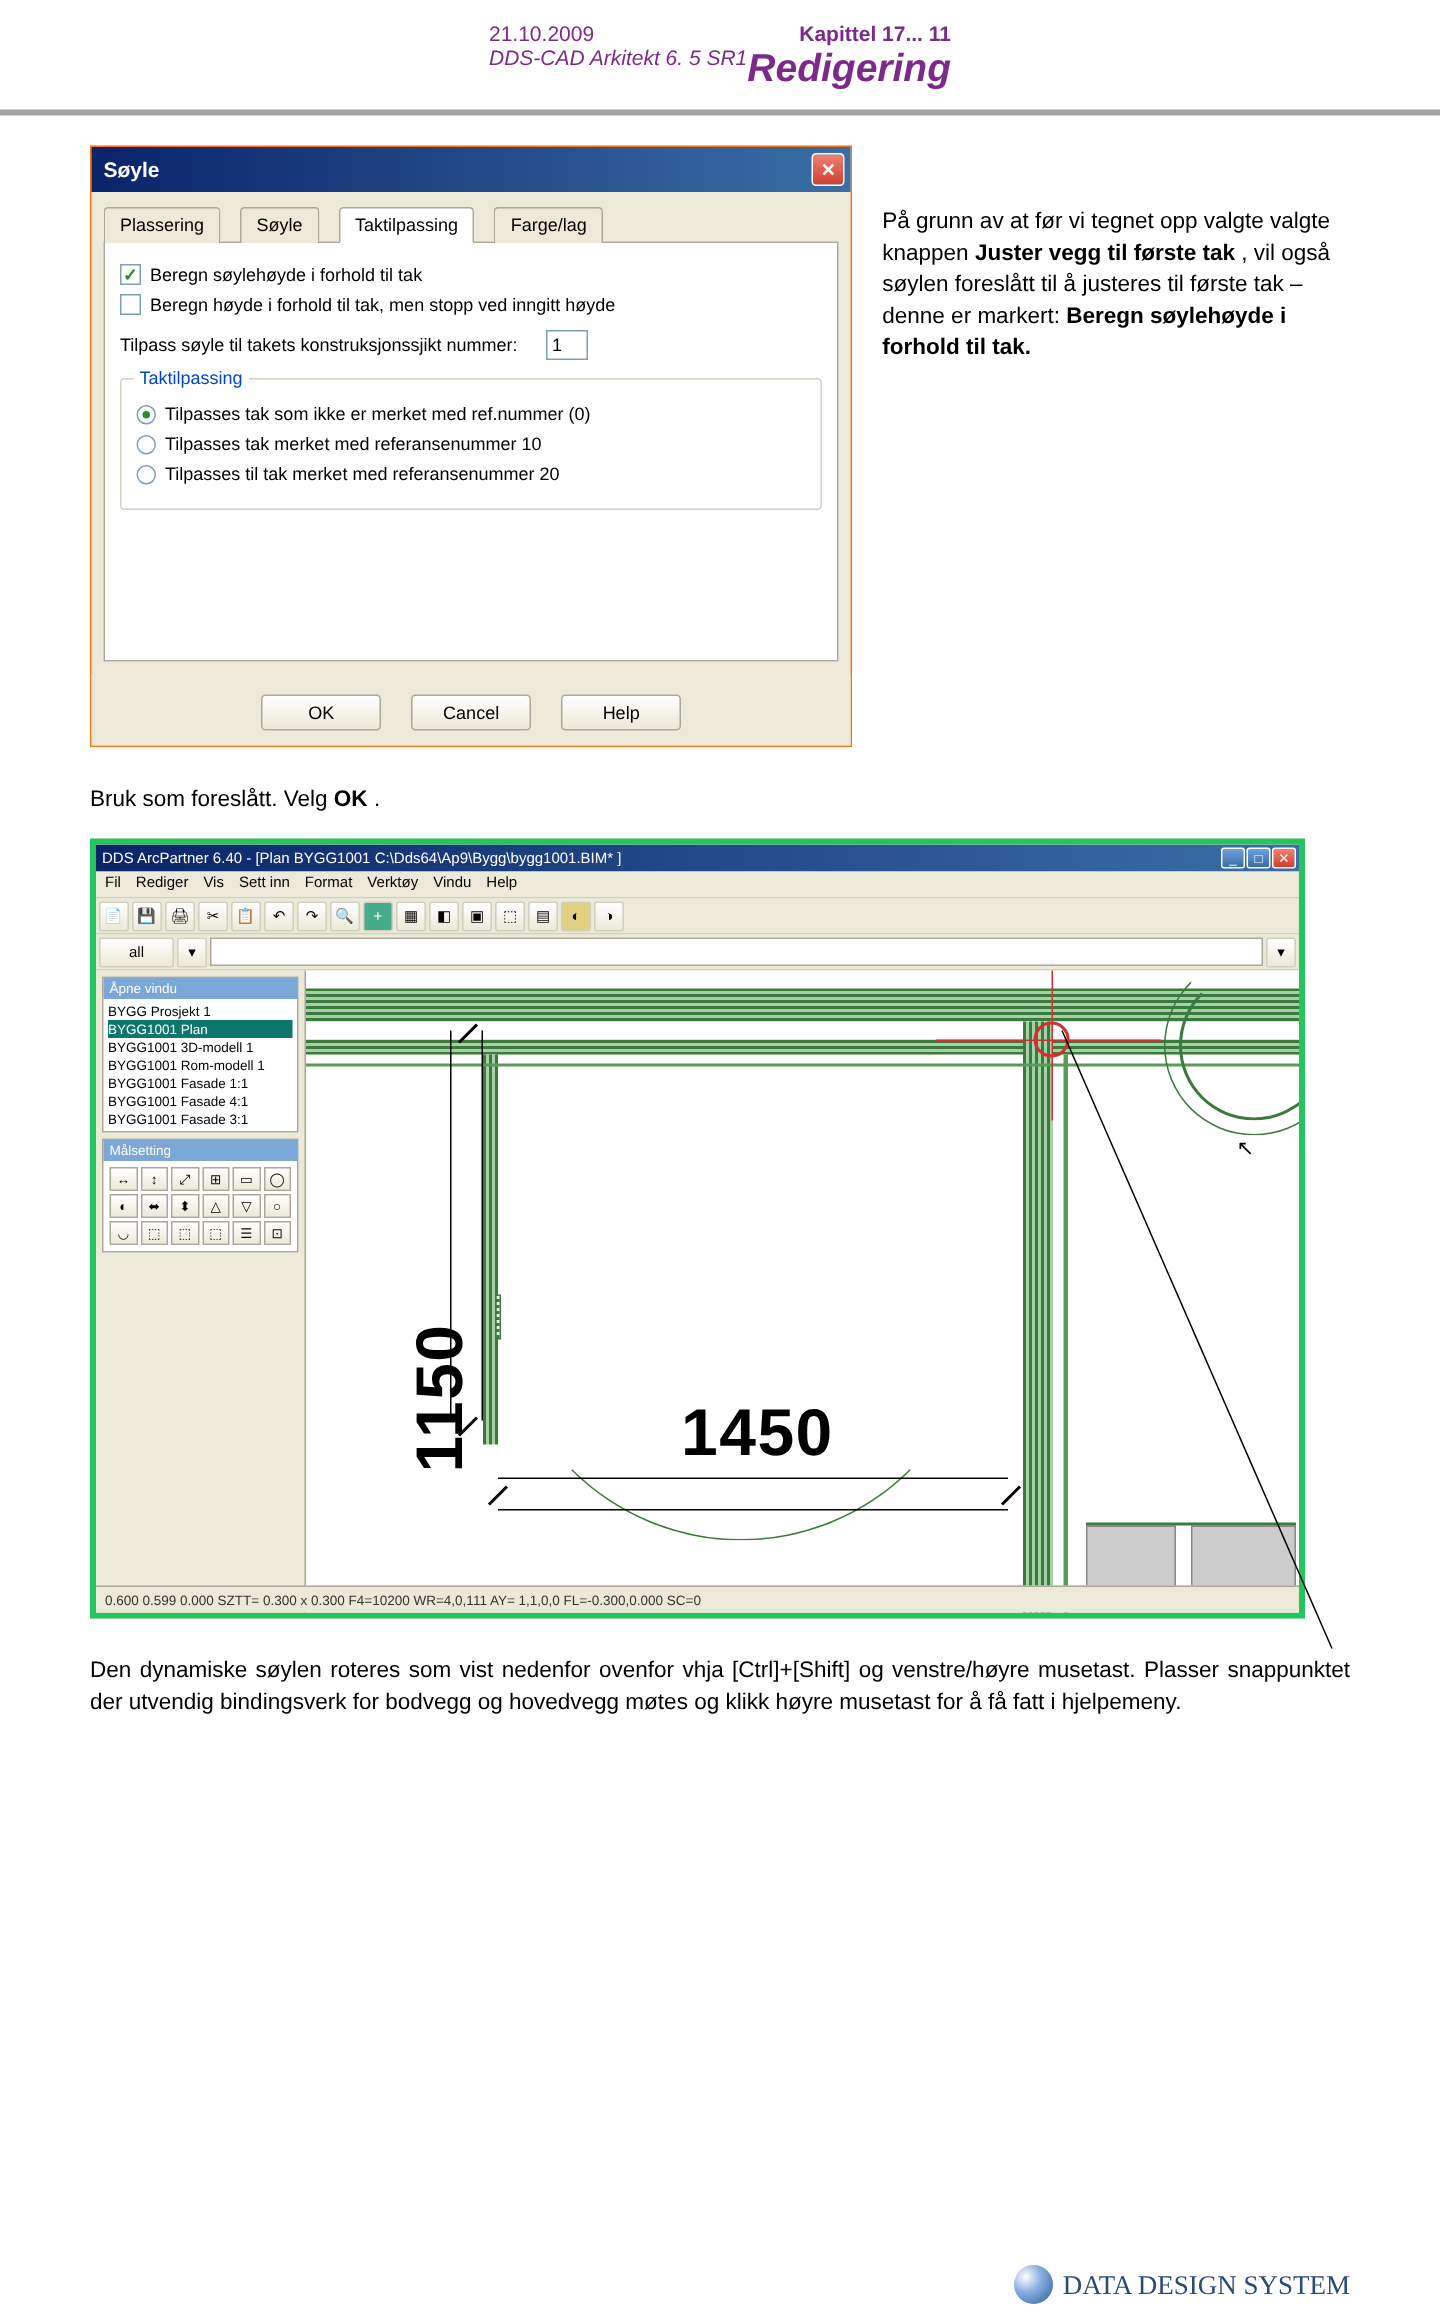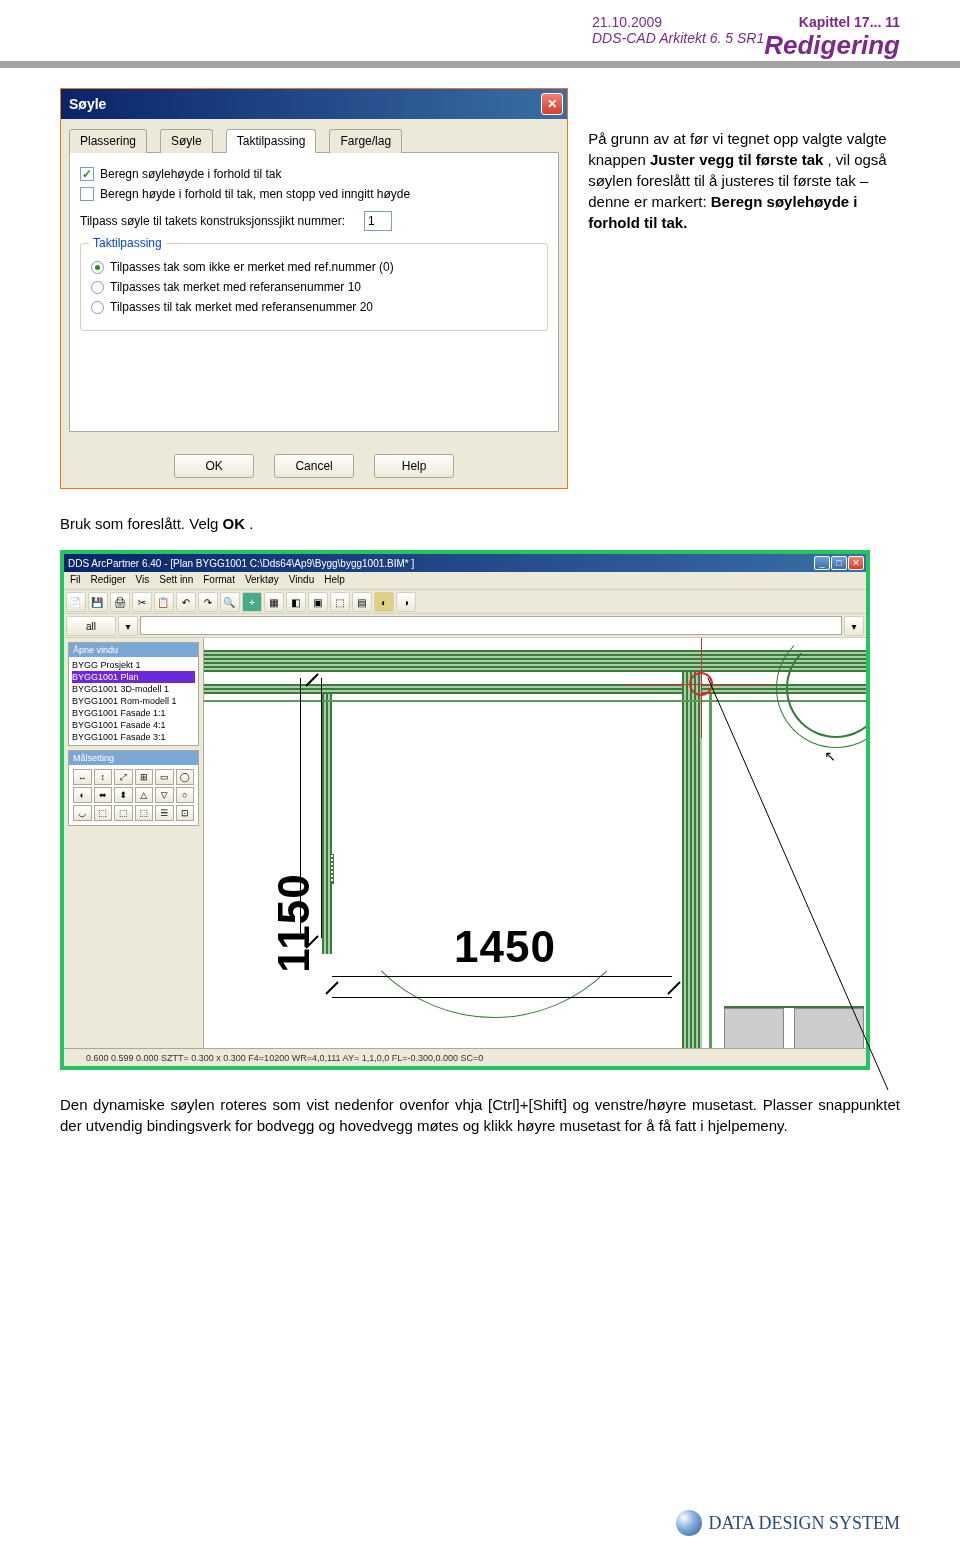--- a/index.html
+++ b/index.html
@@ -12,10 +12,10 @@
     color: #000;
   }
   .header {
-    padding: 14px 60px 0 60px;
+    padding: 14px 60px 12px 60px;
     display: flex;
-    justify-content: flex-end;
-    border-bottom: 7px solid #a3a3a3;
+    justify-content: center;
+    border-bottom: 4px solid #a3a3a3;
   }
   .header-left { color: #7c2a8a; font-size: 14px; }
   .header-right { color: #7c2a8a; text-align: right; }

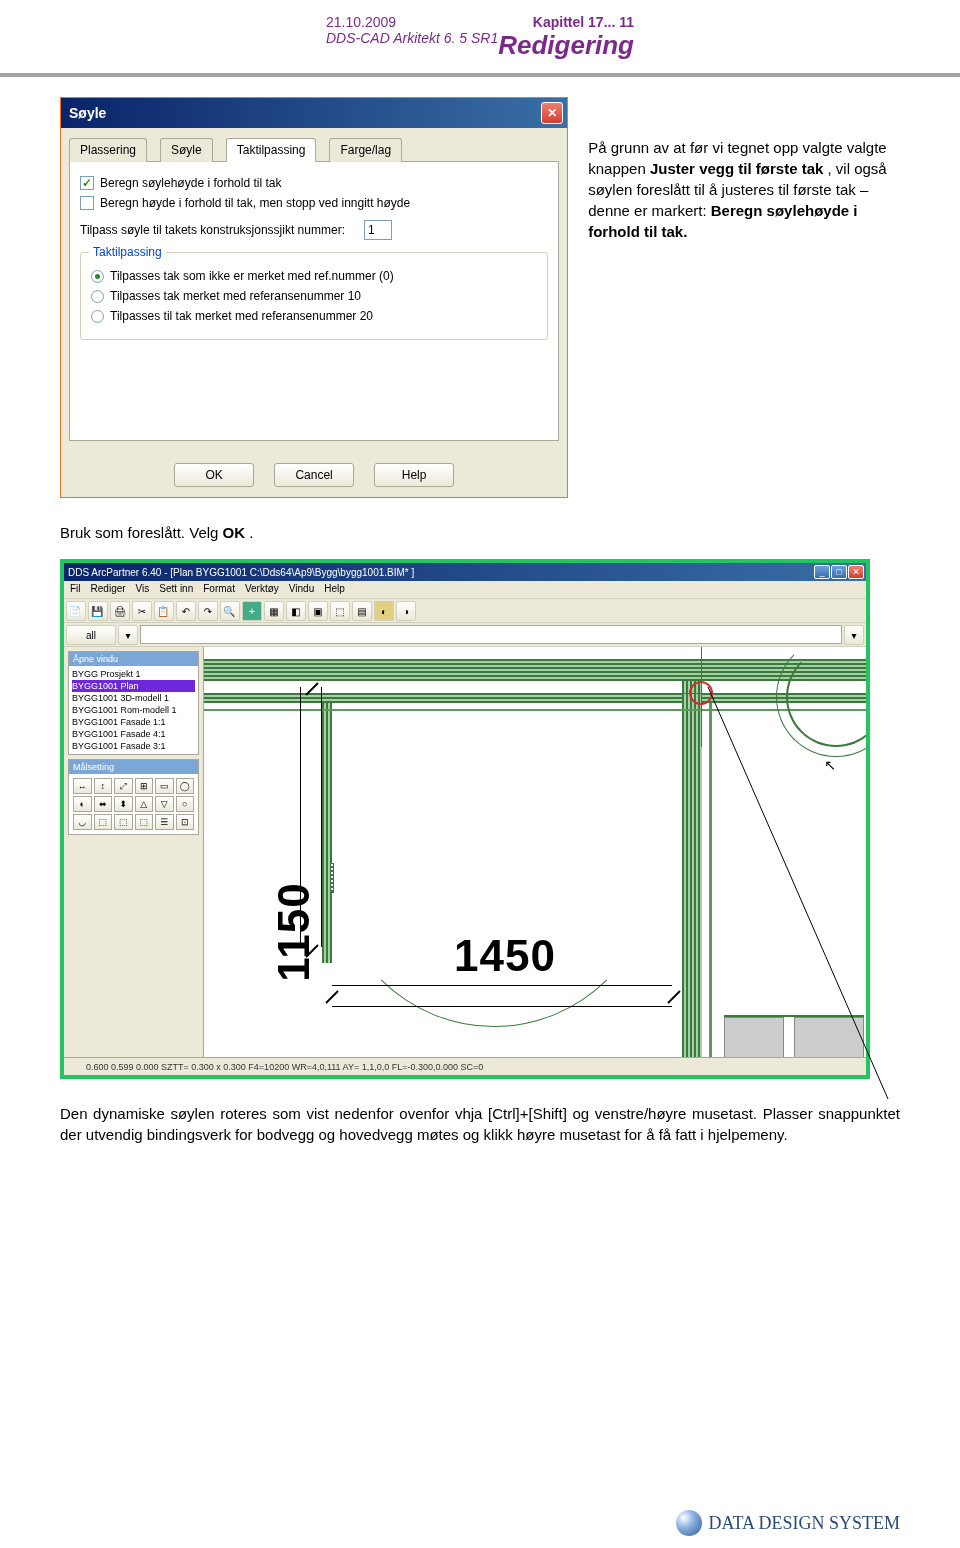--- a/index.html
+++ b/index.html
@@ -197,7 +197,7 @@
   }
   .panel-list { padding: 2px 3px; }
   .panel-list div { padding: 1px 0; }
-  .panel-list .sel { background: #6d28d9; color: #fff; }
+  .panel-list .sel { background: #0f766e; color: #fff; }
   .palette {
     display: grid; grid-template-columns: repeat(6, 1fr);
     gap: 2px; padding: 4px;

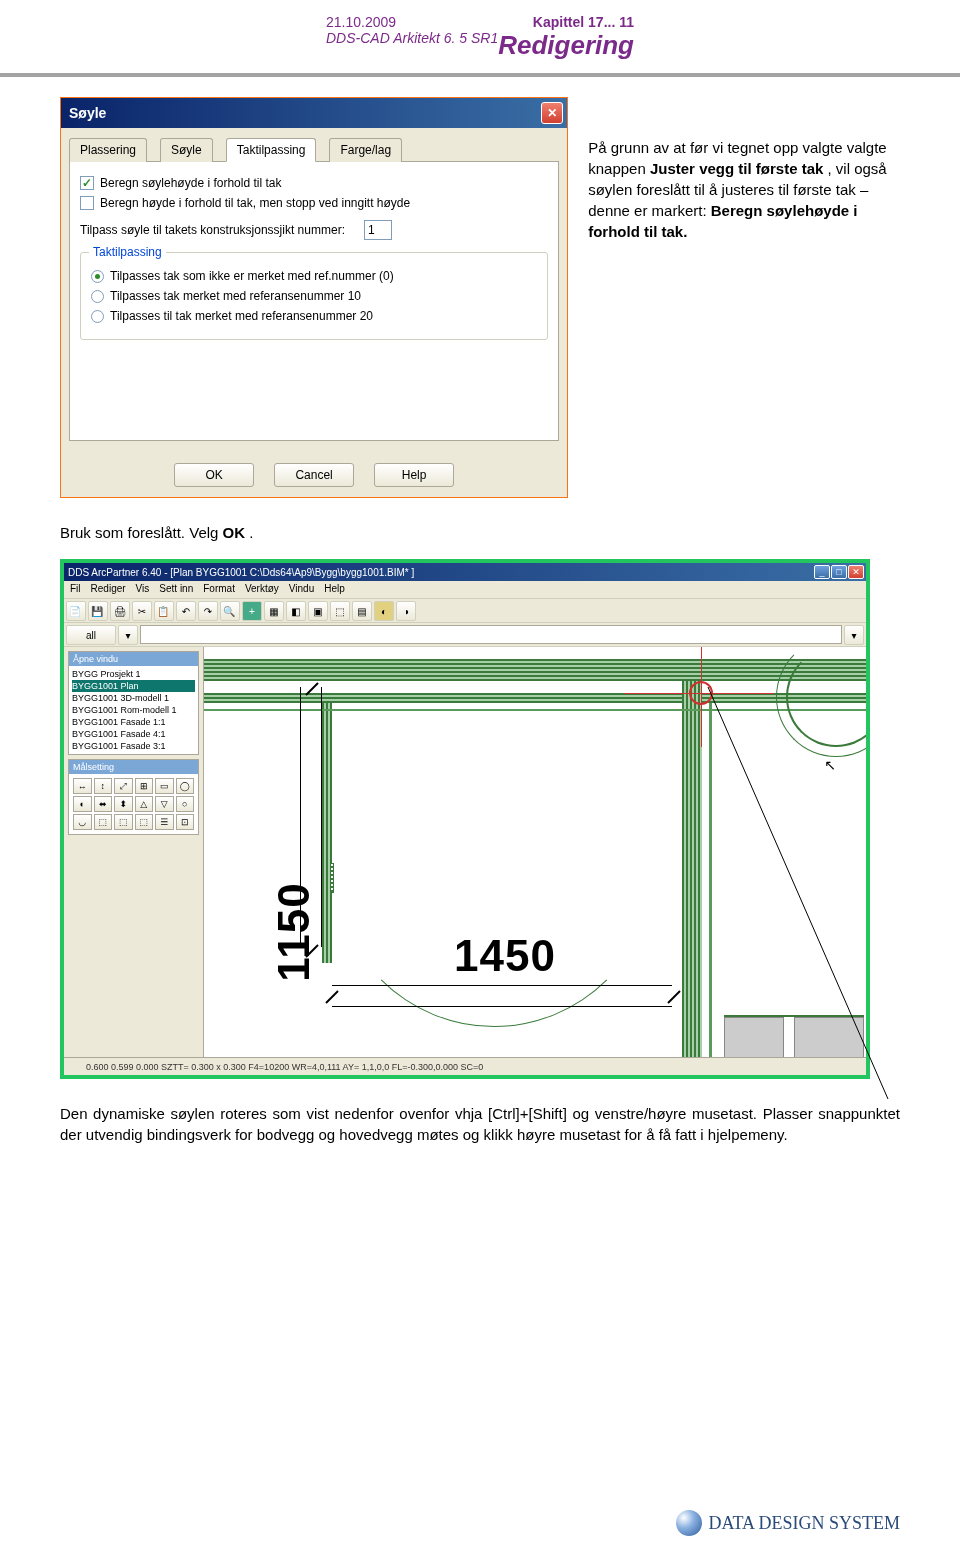--- a/index.html
+++ b/index.html
@@ -212,7 +212,7 @@
   .cad-statusbar {
     position: absolute; bottom: 0; left: 0; right: 0;
     height: 18px; background: #ece9d8; border-top: 1px solid #aca899;
-    font-size: 9px; display: flex; align-items: center; padding: 0 22px;
+    font-size: 9px; display: flex; align-items: center; padding: 0 6px;
     gap: 12px; color: #333;
   }
   .dim-line-v {

